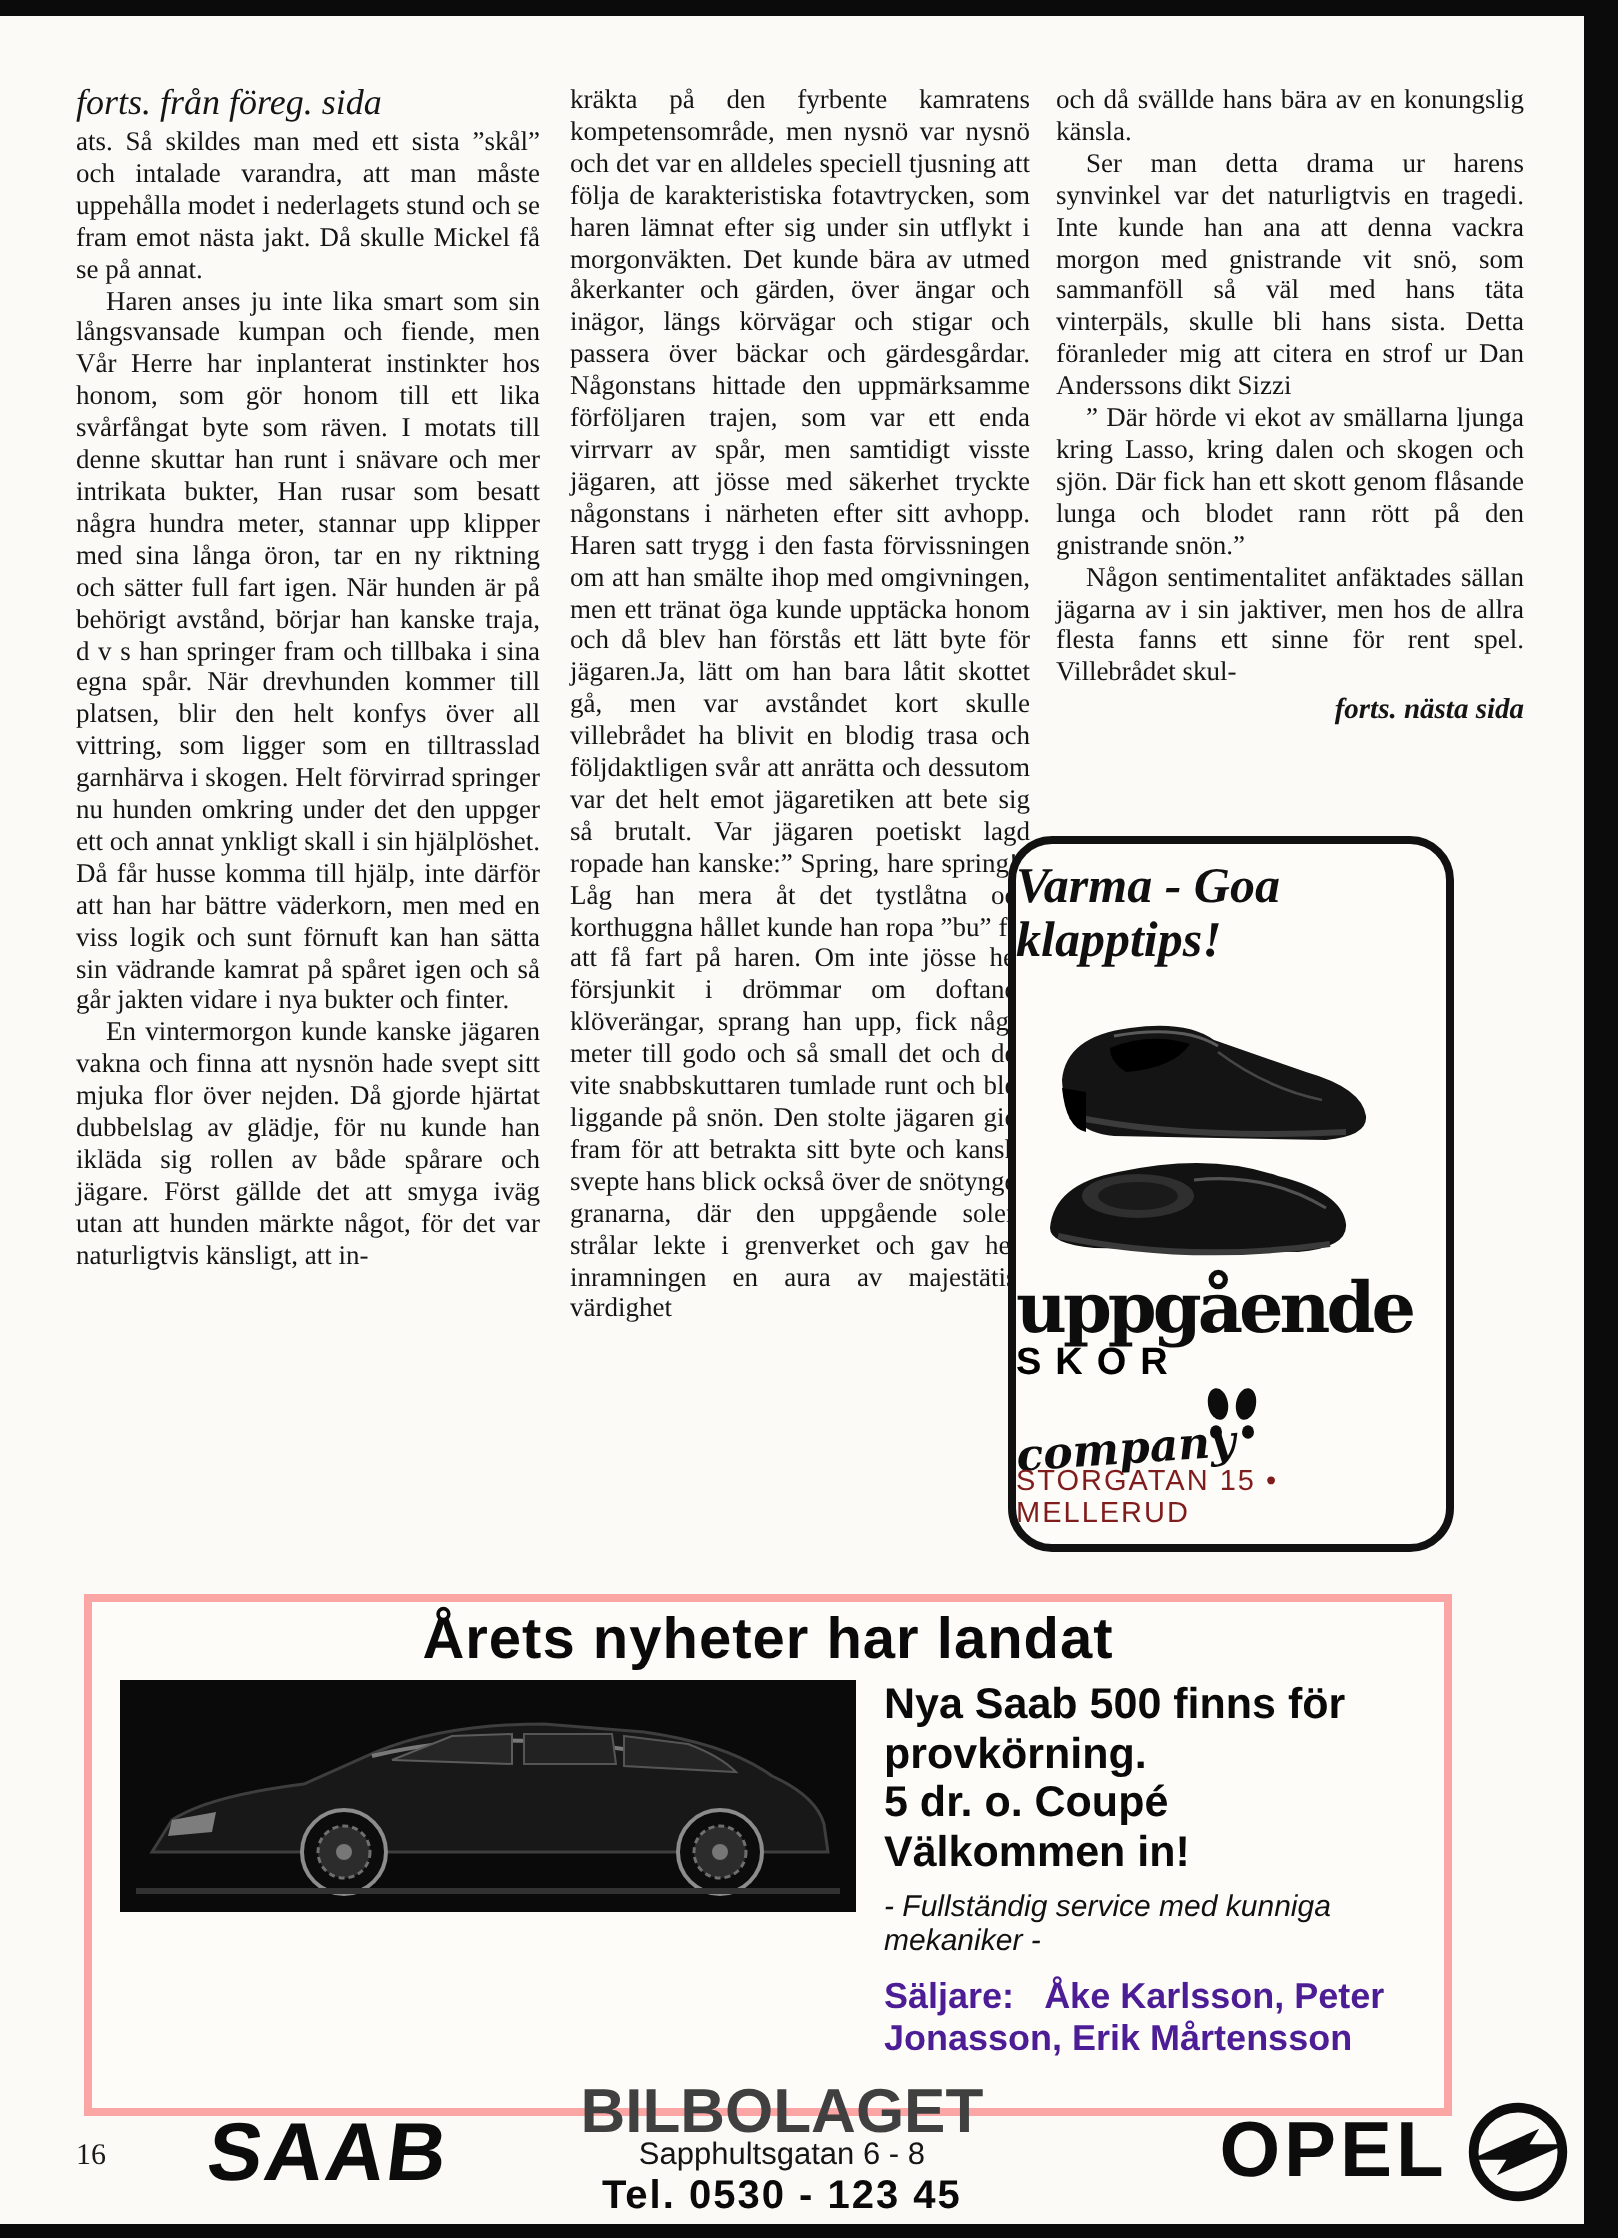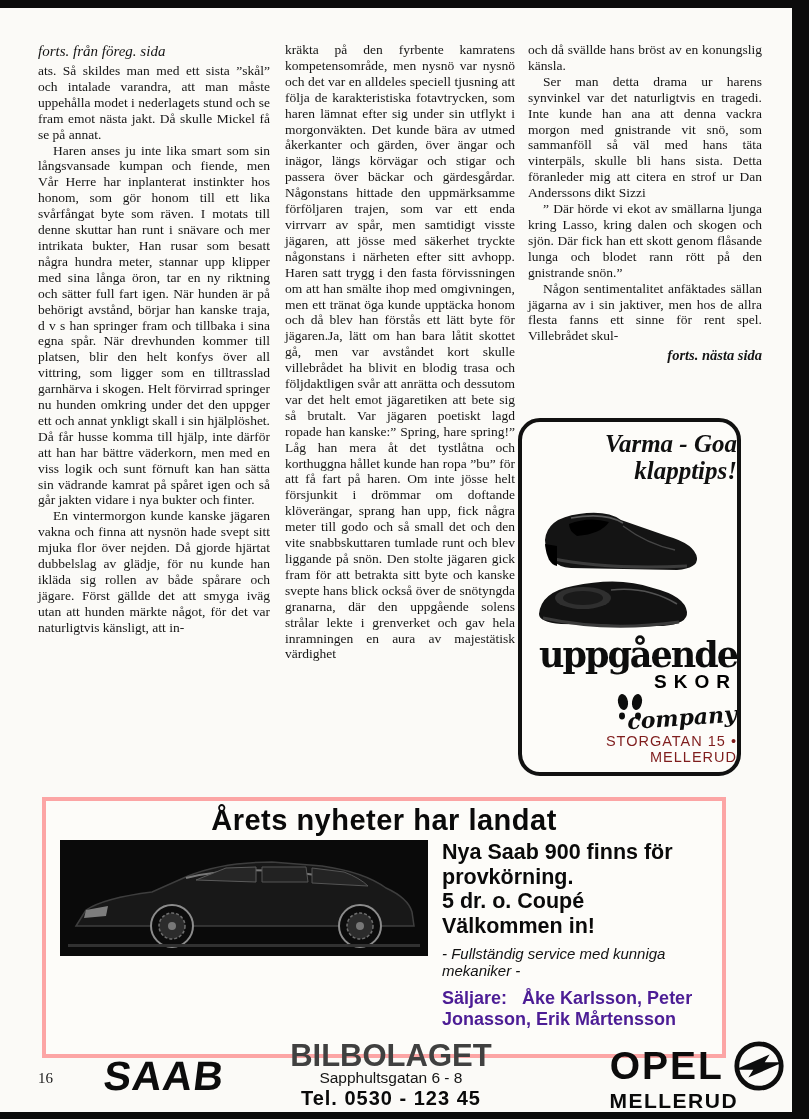--- a/index.html
+++ b/index.html
@@ -23,7 +23,7 @@
   .col3 { left:528px; width:234px; }
   .col p { margin:0; }
   .col p.indent { text-indent:15px; }
-  .forts-prev { font-style:italic; font-size:15px; line-height:18px; margin-bottom:3px; }
+  .forts-prev { font-style:italic; font-size:18px; line-height:18px; margin-bottom:3px; }
   .forts-next { font-style:italic; font-weight:bold; font-size:14.5px; text-align:right; margin-top:4px; }
 
   

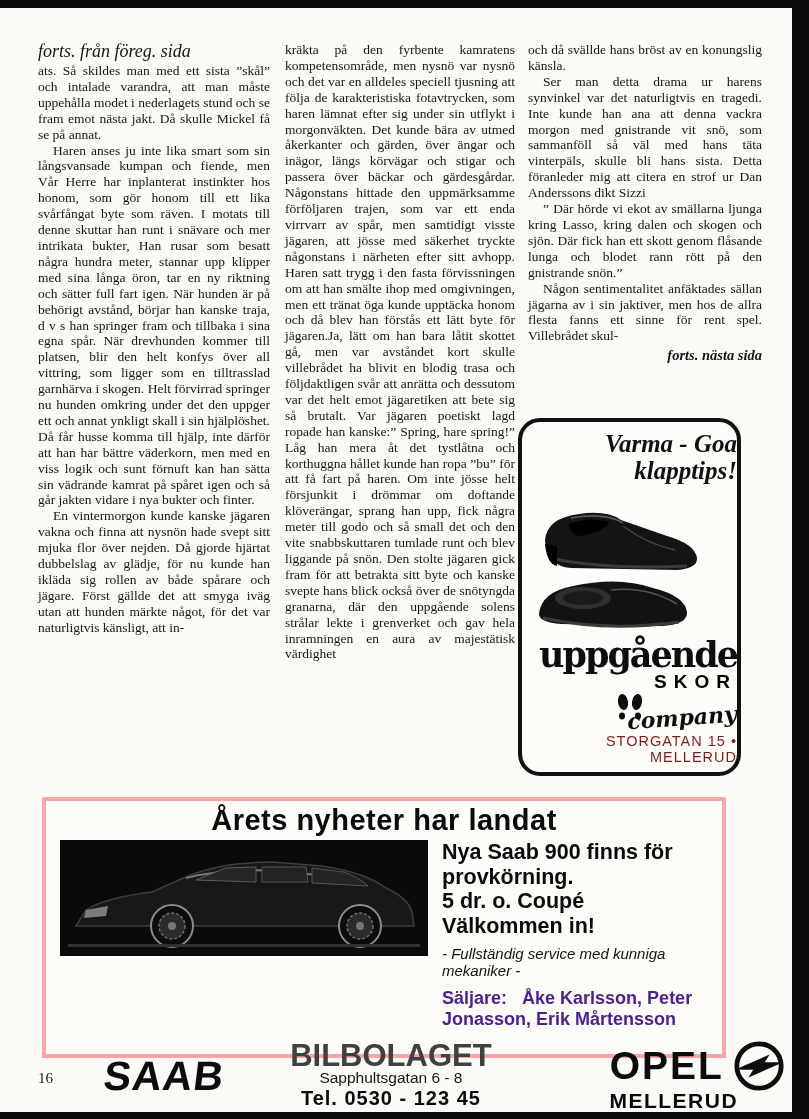--- a/index.html
+++ b/index.html
@@ -96,7 +96,7 @@
   </div>
 
   <div class="col col3">
-    <p>och då svällde hans bröst av en konungslig känsla.</p>
+    <p>och då svällde hans bära av en konungslig känsla.</p>
     <p class="indent">Ser man detta drama ur harens synvinkel var det naturligtvis en tragedi. Inte kunde han ana att denna vackra morgon med gnistrande vit snö, som sammanföll så väl med hans täta vinterpäls, skulle bli hans sista. Detta föranleder mig att citera en strof ur Dan Anderssons dikt Sizzi</p>
     <p class="indent">” Där hörde vi ekot av smällarna ljunga kring Lasso, kring dalen och skogen och sjön. Där fick han ett skott genom flåsande lunga och blodet rann rött på den gnistrande snön.”</p>
     <p class="indent">Någon sentimentalitet anfäktades sällan jägarna av i sin jaktiver, men hos de allra flesta fanns ett sinne för rent spel. Villebrådet skul-</p>

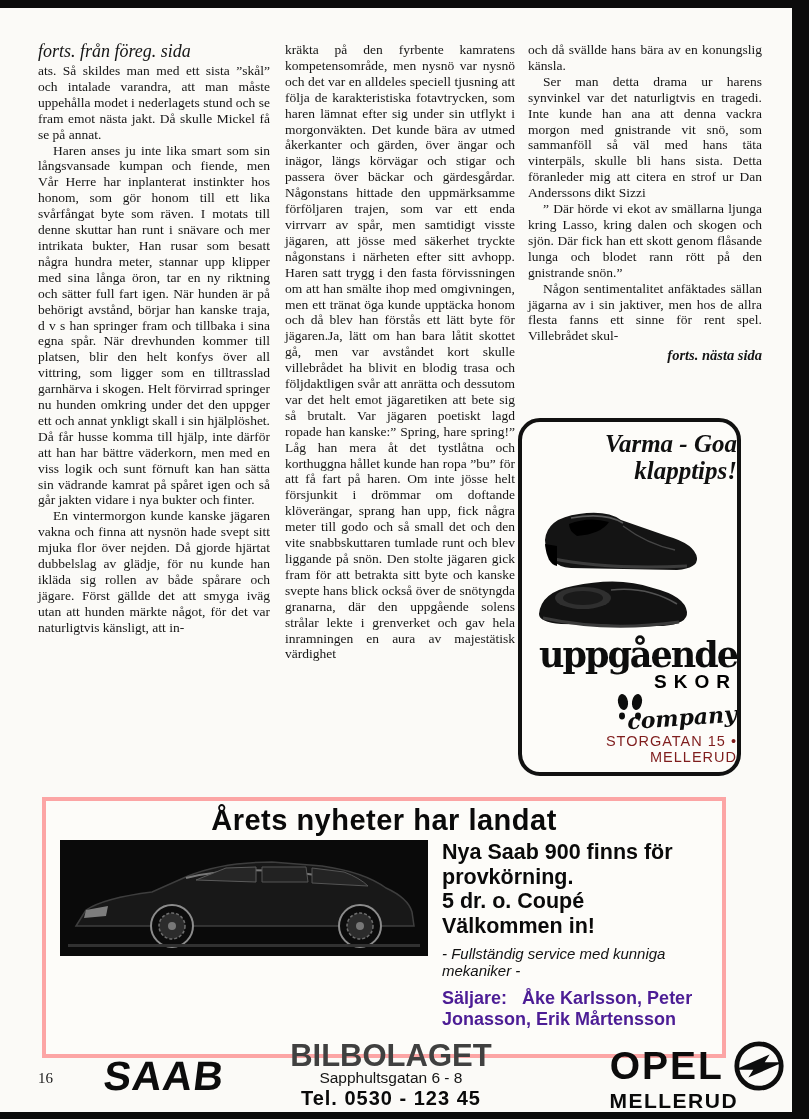--- a/index.html
+++ b/index.html
@@ -28,9 +28,9 @@
 
   
   .shoe-ad {
-    position:absolute; left:518px; top:418px; width:223px; height:358px;
+    position:absolute; left:504px; top:418px; width:223px; height:358px;
     border:4px solid #111; border-radius:22px; background:#fdfcf9;
-    text-align:right; overflow:hidden;
+    text-align:left; overflow:hidden;
   }
   .shoe-head { margin-top:8px; font-family:"Liberation Serif", serif; font-style:italic;
                font-weight:bold; font-size:25px; line-height:27px; color:#101010; }

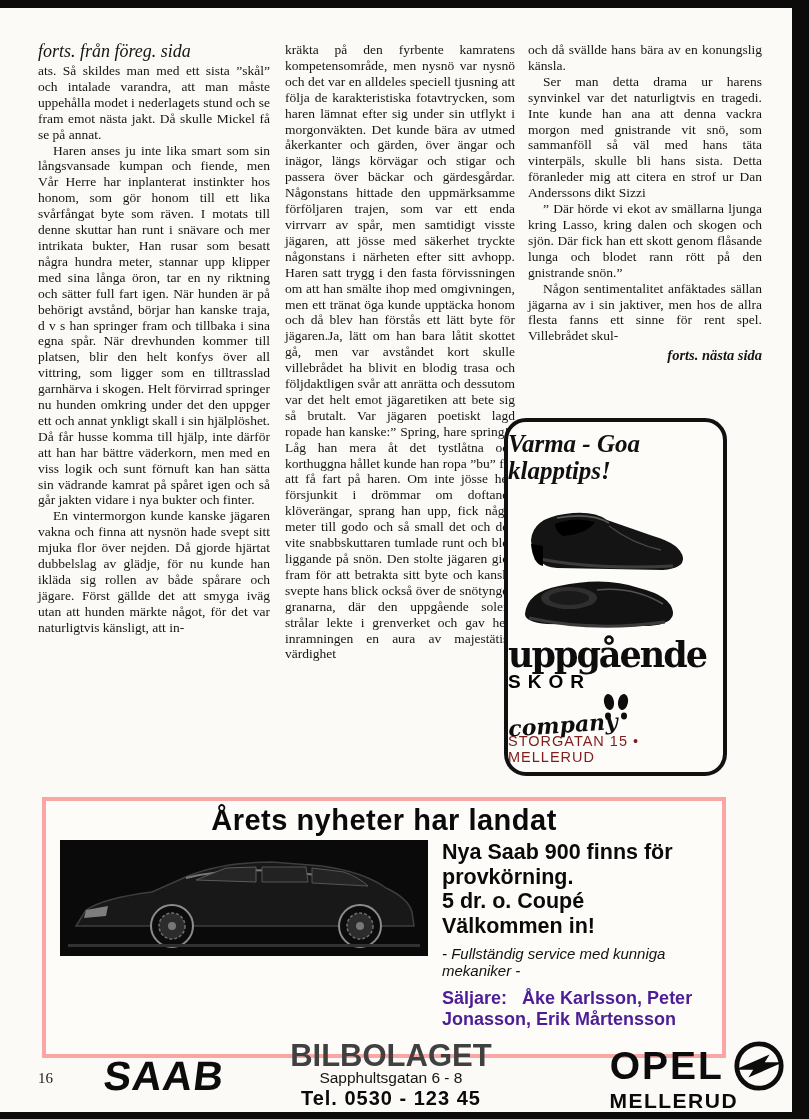--- a/index.html
+++ b/index.html
@@ -159,7 +159,7 @@
       </svg>
 
       <div class="offer">
-        <div class="offer-line">Nya Saab 900 finns för</div>
+        <div class="offer-line">Nya Saab 500 finns för</div>
         <div class="offer-line">provkörning.</div>
         <div class="offer-line">5 dr. o. Coupé</div>
         <div class="offer-line">Välkommen in!</div>

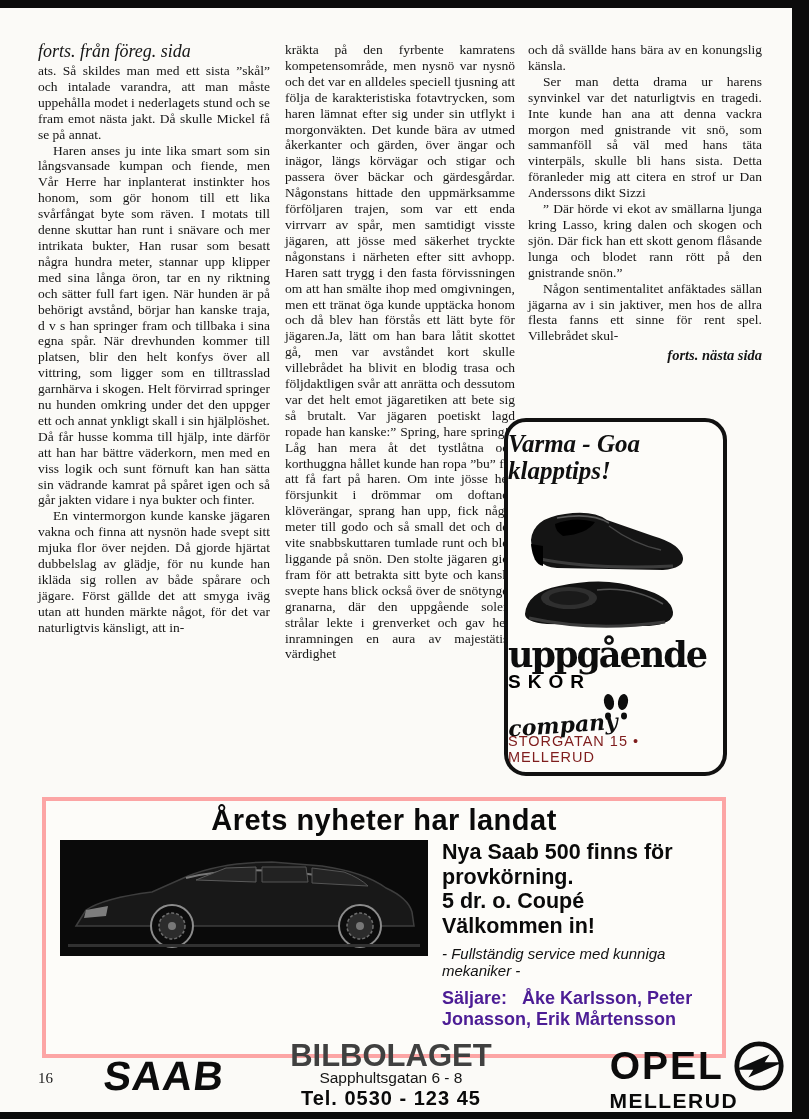--- a/index.html
+++ b/index.html
@@ -196,7 +196,6 @@
             <polygon points="3,32 22,32 17,40 53,24 34,24 39,16" fill="#0d0d0d"></polygon>
           </svg>
         </div>
-        <div class="opel-city">MELLERUD</div>
       </div>
     </div>
   </div>

